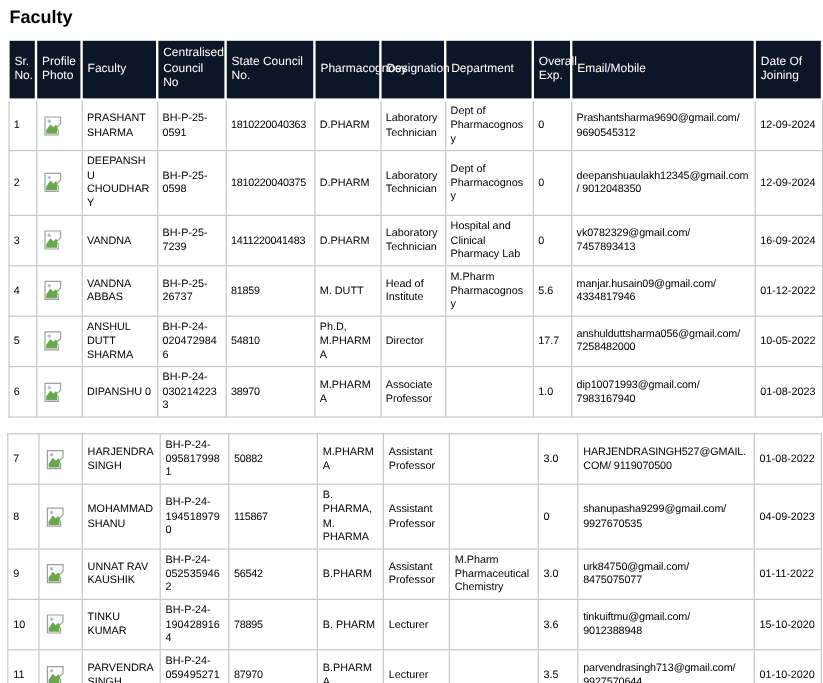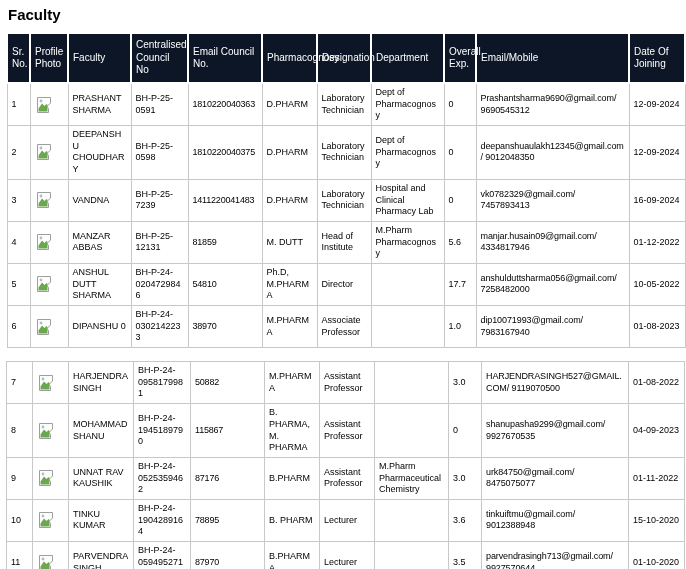--- a/index.html
+++ b/index.html
@@ -109,7 +109,7 @@
           <th class="col-photo">Profile Photo</th>
           <th class="col-faculty">Faculty</th>
           <th class="col-centralised_council_no">Centralised Council No</th>
-          <th class="col-state_council_no">Email Council No.</th>
+          <th class="col-state_council_no">State Council No.</th>
           <th class="col-qualification">Pharmacognosy</th>
           <th class="col-designation">Designation</th>
           <th class="col-department">Department</th>

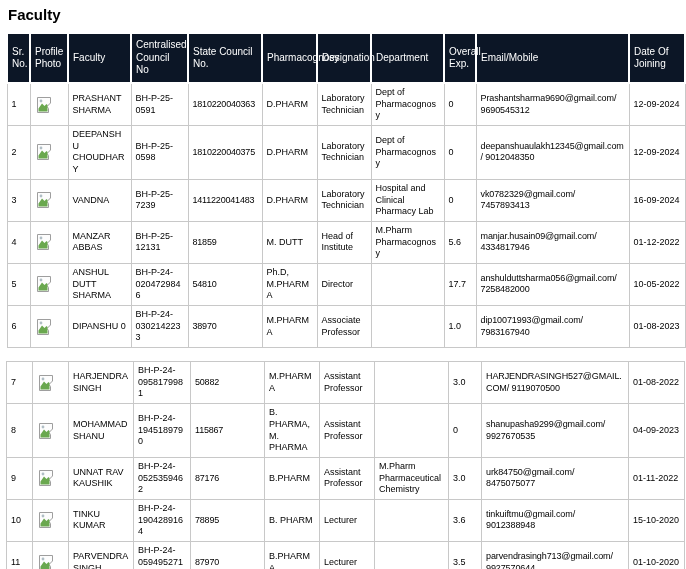--- a/index.html
+++ b/index.html
@@ -177,7 +177,7 @@
                 <path d="M3.5 13.5 L7 8.5 L9.5 11 L11.5 9 L12.5 10 L12.5 16.5 L3.5 16.5 Z" fill="#6aa84f"></path>
                 <circle cx="6" cy="6" r="1.4" fill="#b0bec5"></circle>
               </svg></span></td>
-          <td class="col-faculty">MANZAR ABBAS</td>
+          <td class="col-faculty">VANDNA ABBAS</td>
           <td class="col-centralised_council_no">BH-P-25-12131</td>
           <td class="col-state_council_no">81859</td>
           <td class="col-qualification">M. DUTT</td>

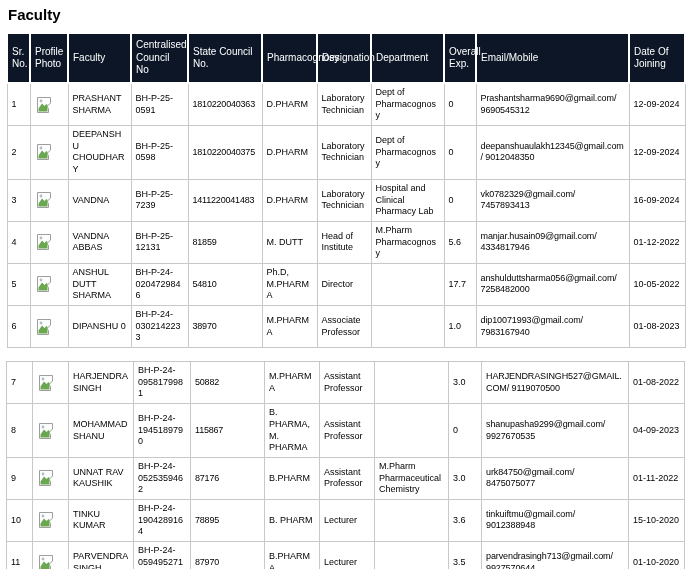--- a/index.html
+++ b/index.html
@@ -178,7 +178,7 @@
                 <circle cx="6" cy="6" r="1.4" fill="#b0bec5"></circle>
               </svg></span></td>
           <td class="col-faculty">VANDNA ABBAS</td>
-          <td class="col-centralised_council_no">BH-P-25-12131</td>
+          <td class="col-centralised_council_no">BH-P-25-26737</td>
           <td class="col-state_council_no">81859</td>
           <td class="col-qualification">M. DUTT</td>
           <td class="col-designation">Head of Institute</td>

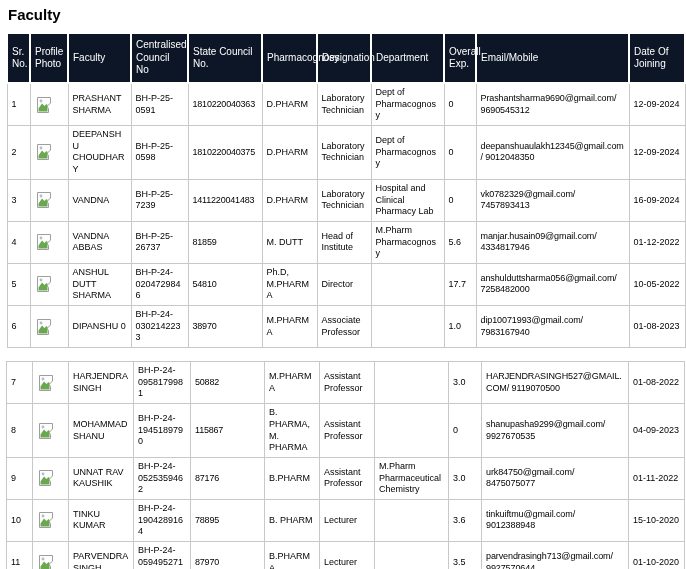--- a/index.html
+++ b/index.html
@@ -282,7 +282,7 @@
               </svg></span></td>
           <td class="col-faculty">UNNAT RAV KAUSHIK</td>
           <td class="col-centralised_council_no">BH-P-24-0525359462</td>
-          <td class="col-state_council_no">87176</td>
+          <td class="col-state_council_no">56542</td>
           <td class="col-qualification">B.PHARM</td>
           <td class="col-designation">Assistant Professor</td>
           <td class="col-department">M.Pharm Pharmaceutical Chemistry</td>

